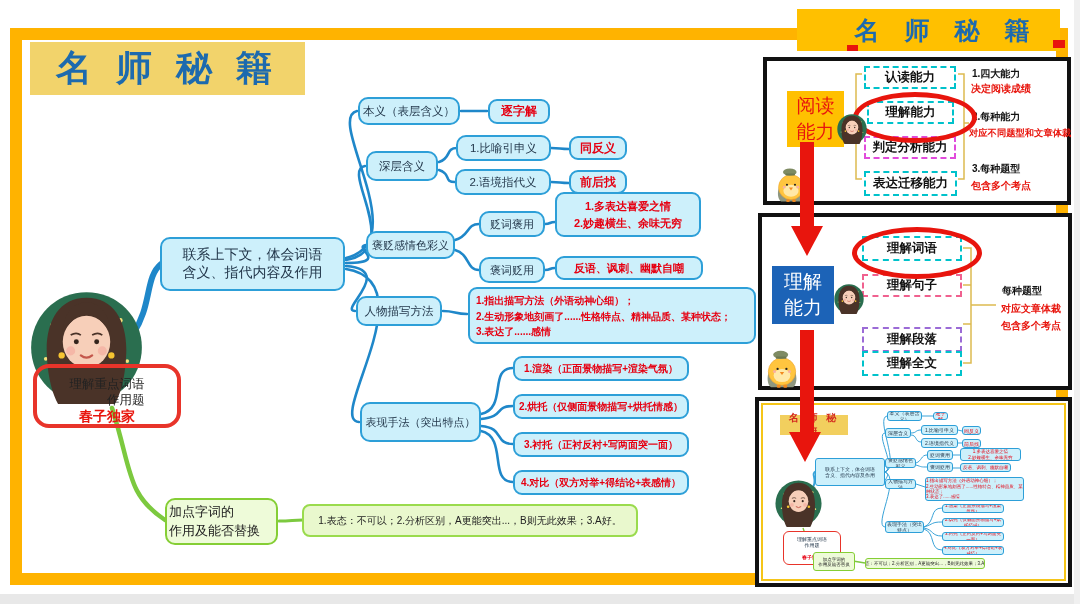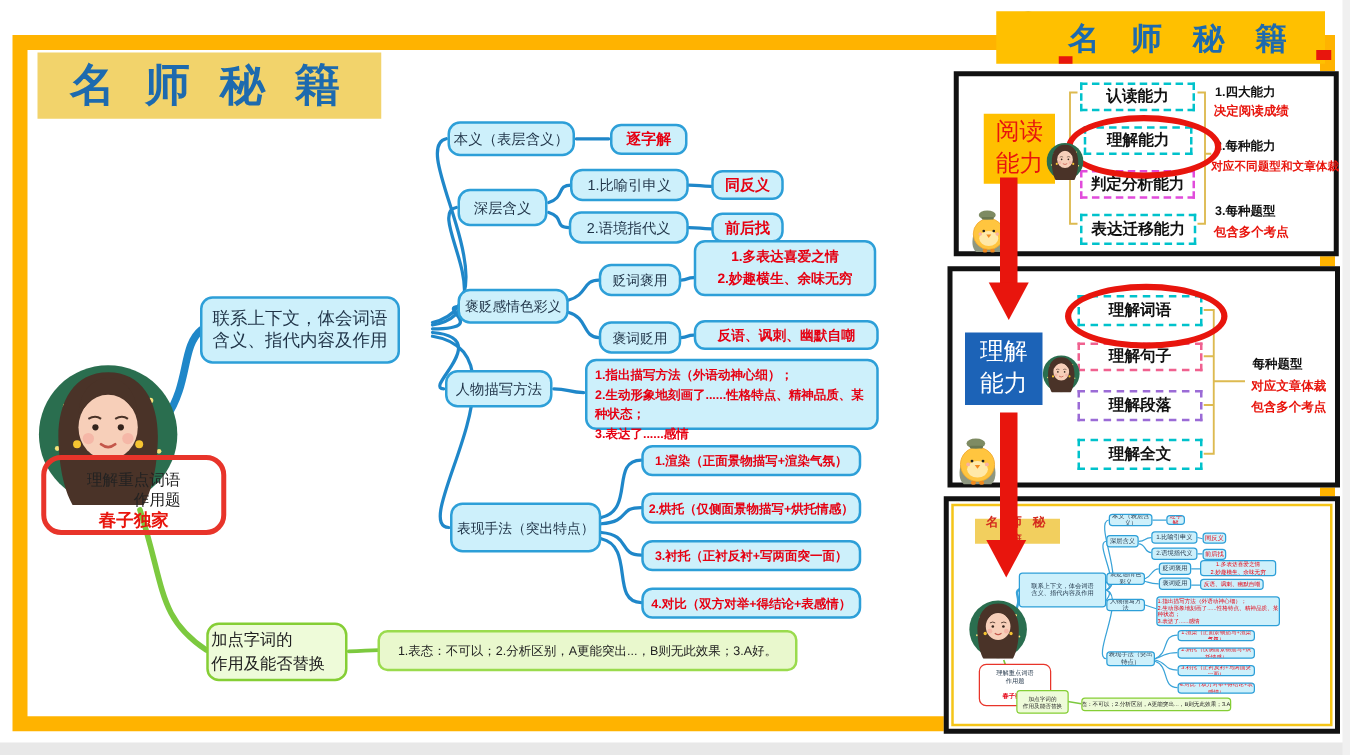--- a/index.html
+++ b/index.html
@@ -139,7 +139,7 @@
   <div id="center-credit">春子独家</div>
 </div>
 
-<div class="abs bluebox flexc pre" style="left:160px;top:237px;width:160px;height:54px;font-size:14px">联系上下文，体会词语
+<div class="abs bluebox flexc pre" style="left:160px;top:237px;width:185px;height:54px;font-size:14px">联系上下文，体会词语
 含义、指代内容及作用</div>
 
 <div class="abs bluebox flexc nowrap" style="left:358px;top:97px;width:102px;height:28px;font-size:11.5px">本义（表层含义）</div>

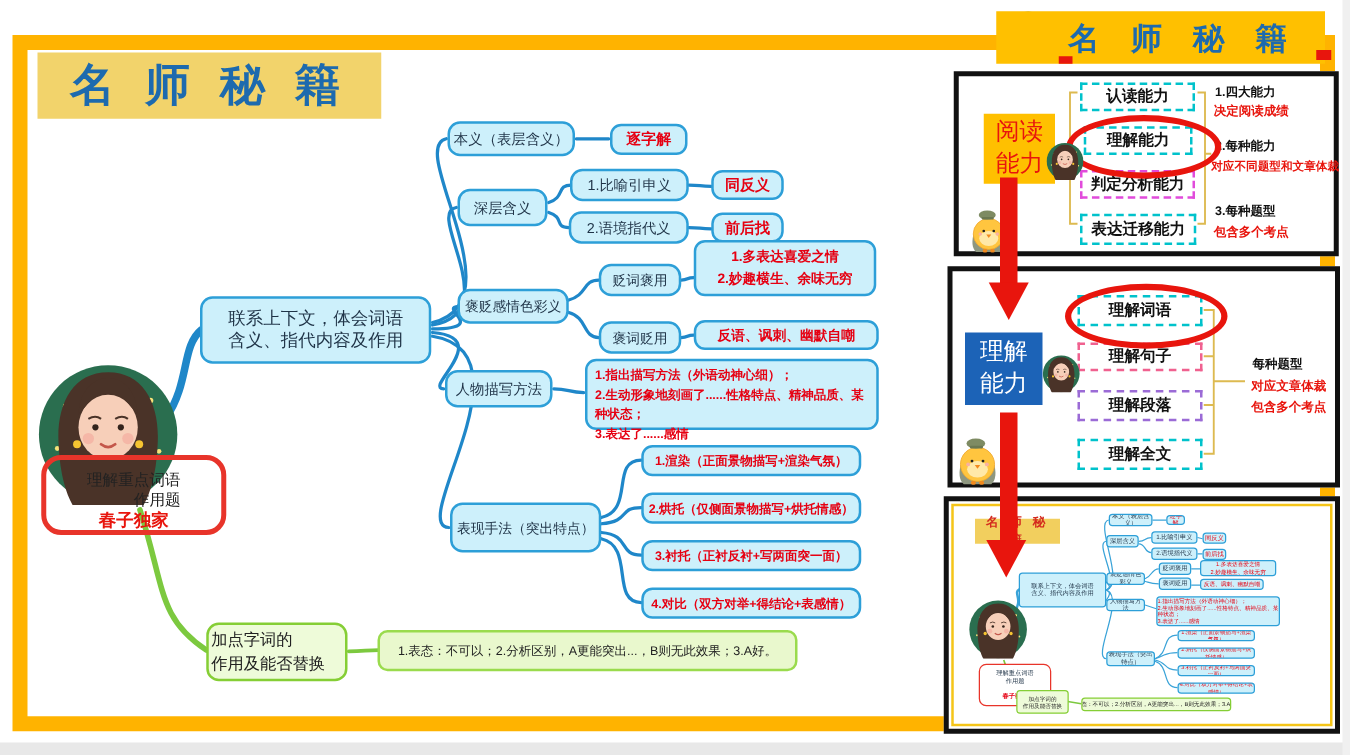--- a/index.html
+++ b/index.html
@@ -159,7 +159,7 @@
 <div class="abs redleaf flexc nowrap" style="left:555px;top:256px;width:148px;height:24px;font-size:11px">反语、讽刺、幽默自嘲</div>
 
 <div class="abs bluebox flexc nowrap" style="left:356px;top:296px;width:86px;height:30px;font-size:11.5px">人物描写方法</div>
-<div class="abs redleaf pre" style="left:468px;top:287px;width:235px;height:57px;font-size:10px;line-height:1.55;padding:4px 6px;text-align:left">1.指出描写方法（外语动神心细）；
+<div class="abs redleaf pre" style="left:468px;top:287px;width:288px;height:57px;font-size:10px;line-height:1.55;padding:4px 6px;text-align:left">1.指出描写方法（外语动神心细）；
 2.生动形象地刻画了......性格特点、精神品质、某种状态；
 3.表达了......感情</div>
 

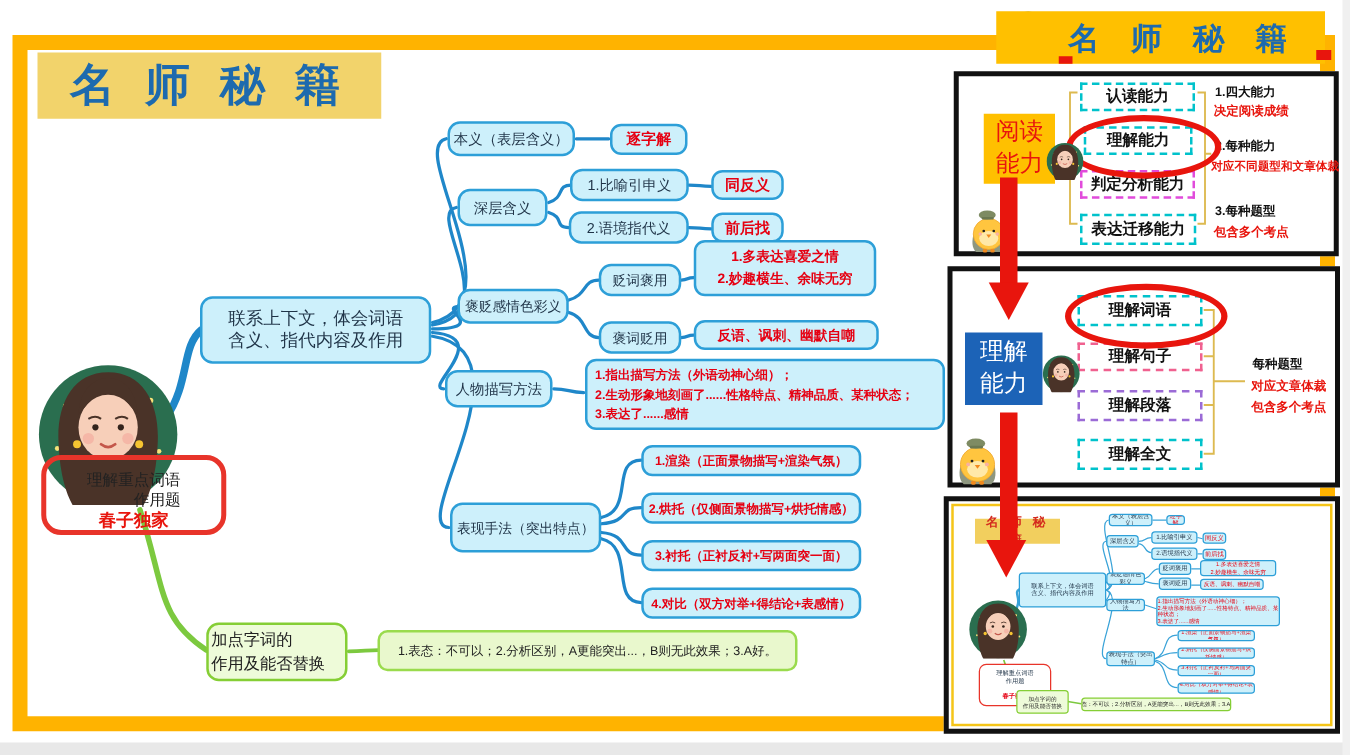--- a/index.html
+++ b/index.html
@@ -225,7 +225,7 @@
   <div class="dash c-cyan flexc" style="left:100px;top:19px;width:100px;height:25px">理解词语</div>
   <div class="ellipse" style="left:90px;top:10px;width:120px;height:42px"></div>
   <div class="dash c-pink flexc" style="left:100px;top:57px;width:100px;height:23px">理解句子</div>
-  <div class="dash c-purp flexc" style="left:100px;top:95px;width:100px;height:25px">理解段落</div>
+  <div class="dash c-purp flexc" style="left:100px;top:110px;width:100px;height:25px">理解段落</div>
   <div class="dash c-cyan flexc" style="left:100px;top:134px;width:100px;height:25px">理解全文</div>
   <div class="note-h" style="left:240px;top:67px">每种题型</div>
   <div class="note-s" style="left:239px;top:85px">对应文章体裁</div>

